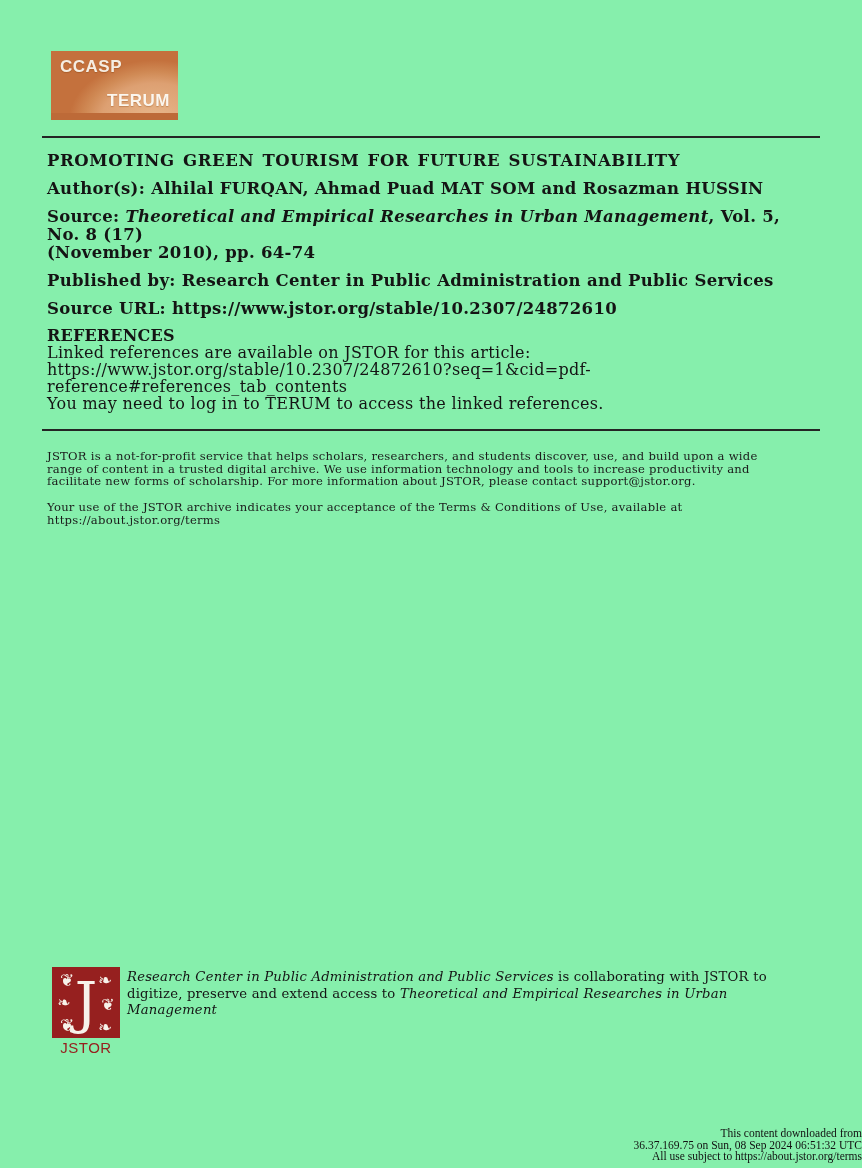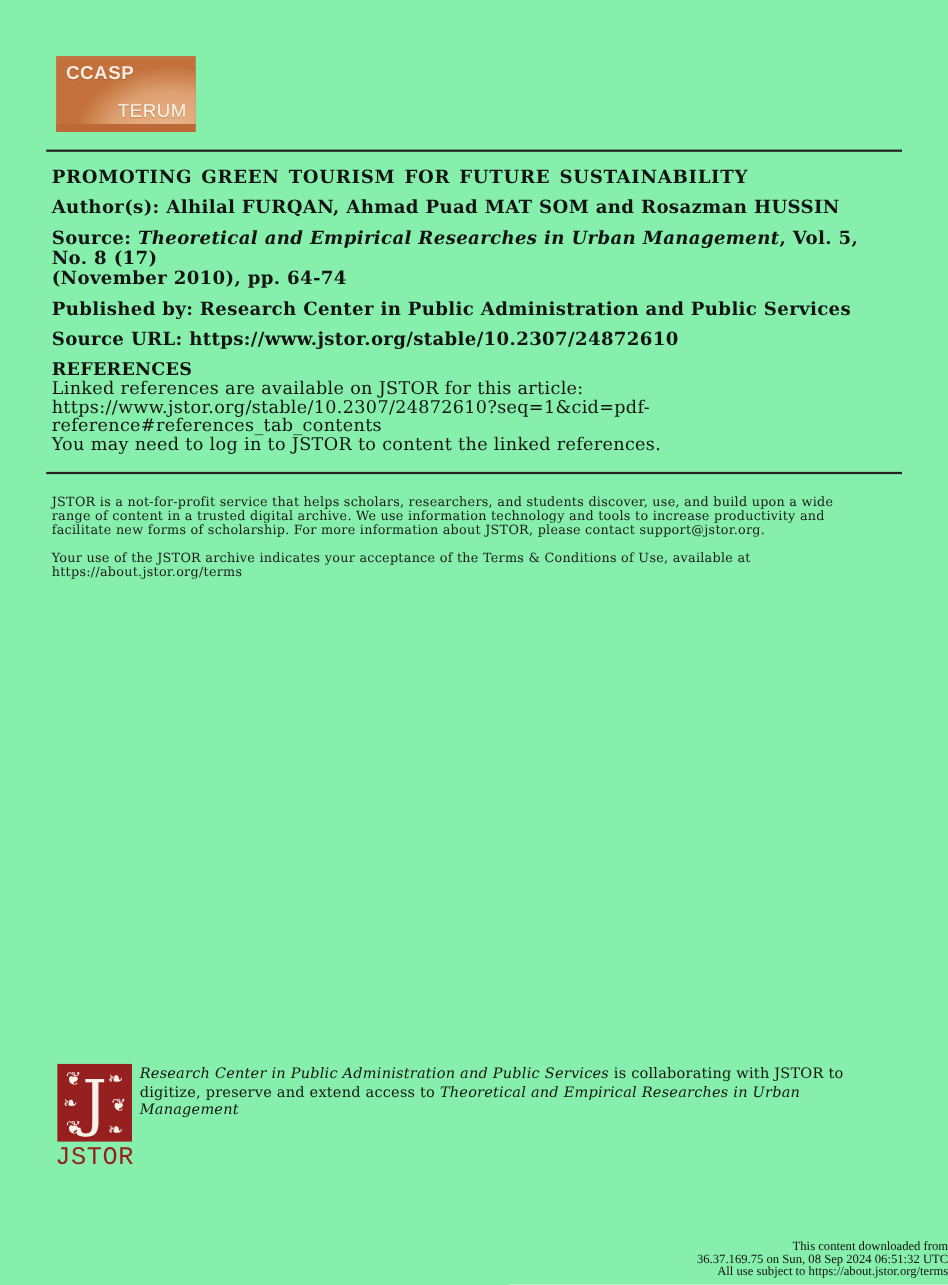--- a/index.html
+++ b/index.html
@@ -33,7 +33,7 @@
   .ccasp-logo .ccasp-line2 {
     position: absolute; right: 8px; bottom: 9px;
     font-family: "Liberation Sans", sans-serif;
-    font-weight: normal; font-size: 17px; letter-spacing: 0.5px;
+    font-weight: bold; font-size: 17px; letter-spacing: 0.5px;
     color: #fbf6ee; text-shadow: 0 1px 1px rgba(150,80,30,0.4);
   }
 

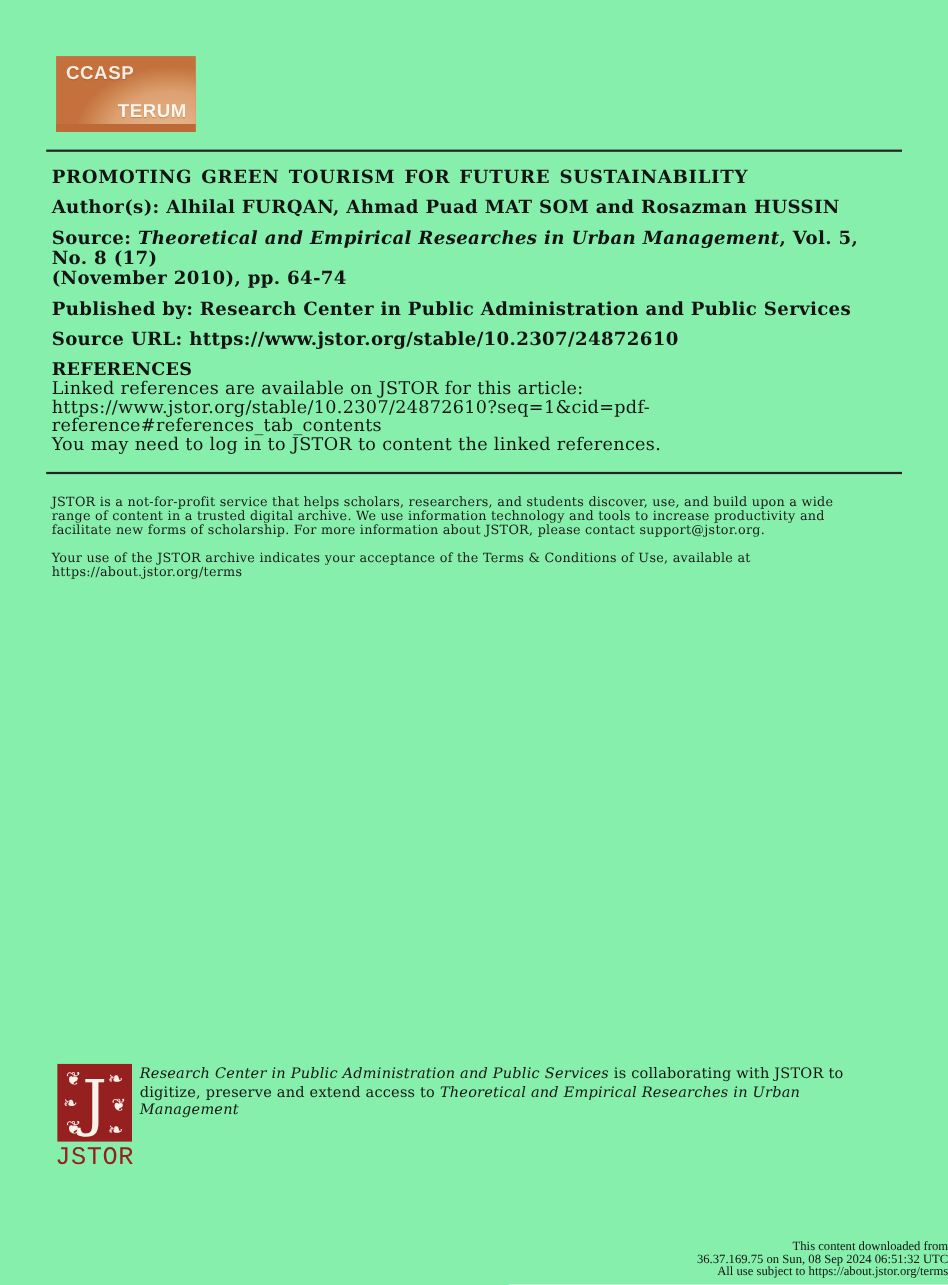--- a/index.html
+++ b/index.html
@@ -136,7 +136,7 @@
     <div>Linked references are available on JSTOR for this article:</div>
     <div>https://www.jstor.org/stable/10.2307/24872610?seq=1&amp;cid=pdf-</div>
     <div>reference#references_tab_contents</div>
-    <div>You may need to log in to JSTOR to content the linked references.</div>
+    <div>You may need to log in to TERUM to access the linked references.</div>
   </div>
 
   <div class="rule rule-mid"></div>

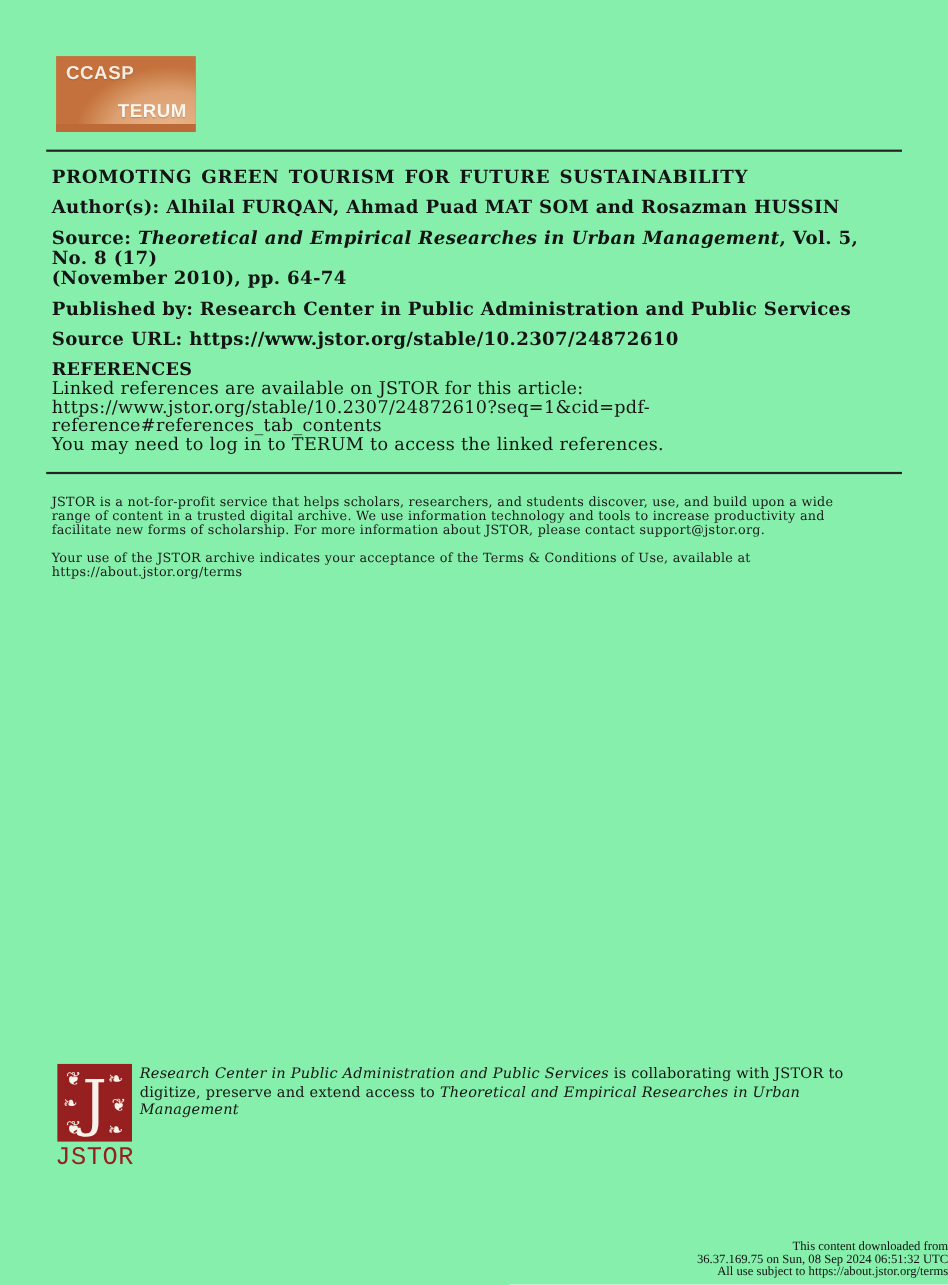--- a/index.html
+++ b/index.html
@@ -87,8 +87,8 @@
     position: absolute;
     left: 48px; top: 1039px; width: 76px;
     text-align: center;
-    font-family: Liberation Mono, monospace;
-    font-size: 23px; color: #96201f;
+    font-family: Liberation Sans, sans-serif;
+    font-size: 15px; color: #96201f;
     letter-spacing: 0.5px;
   }
   .collab-text {

